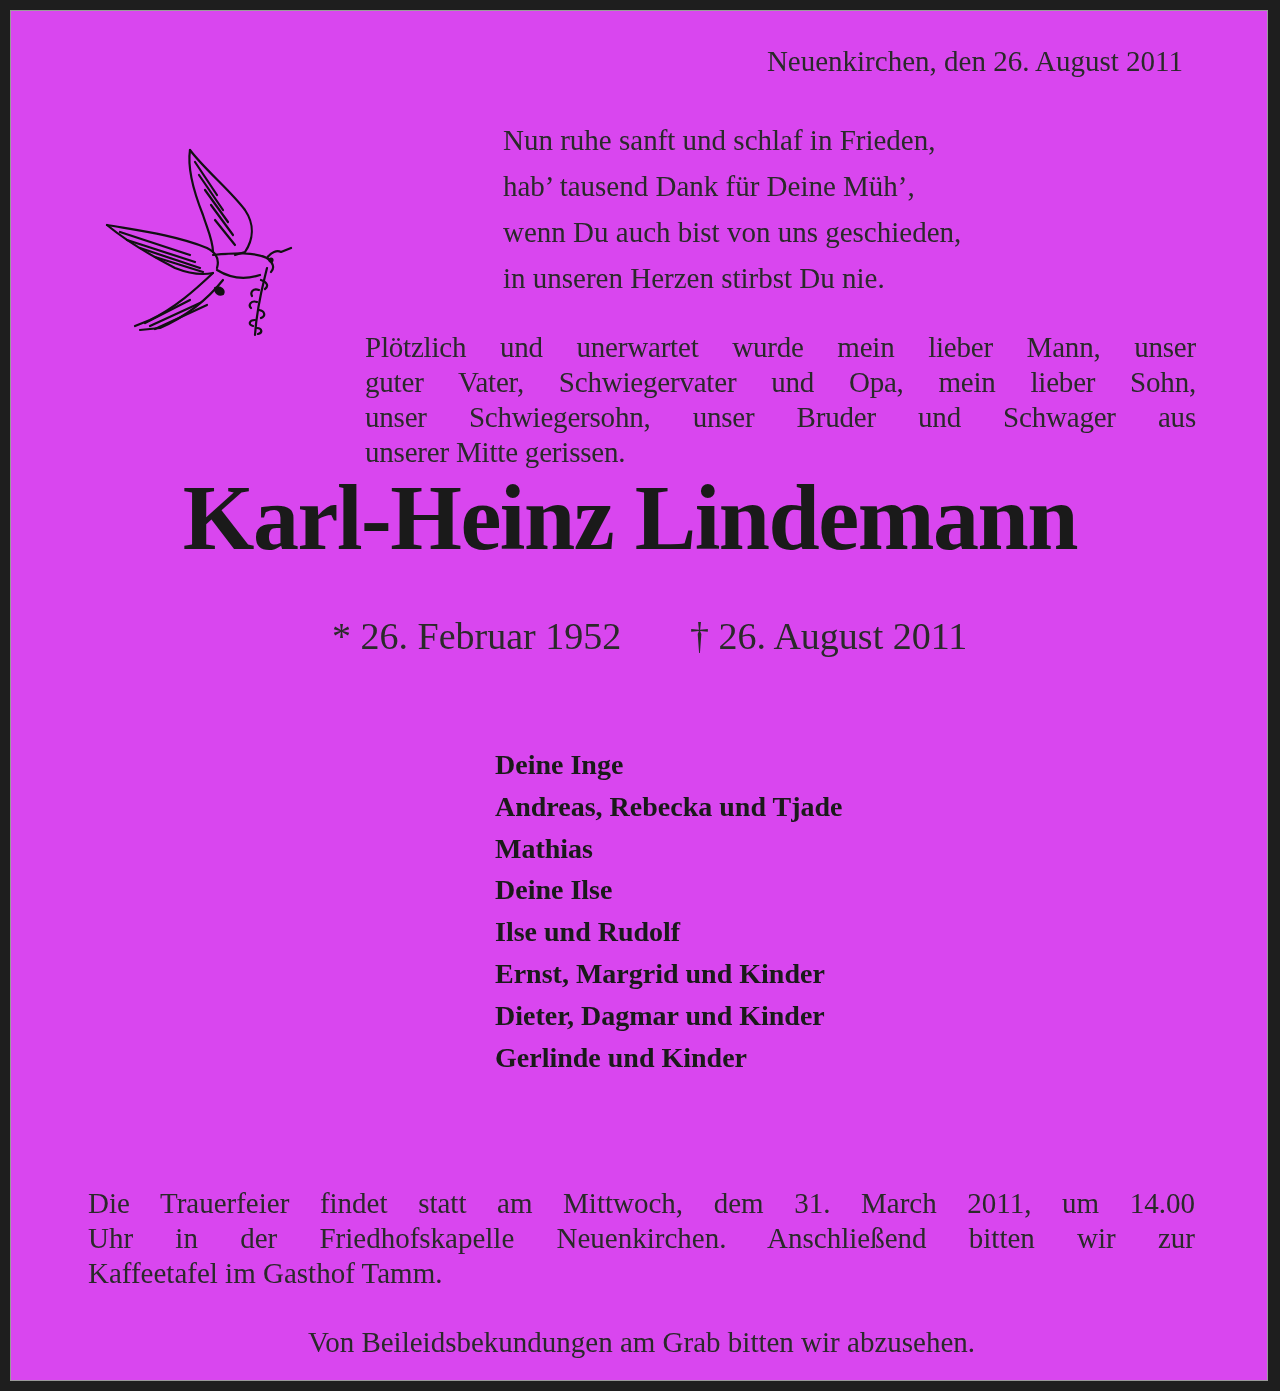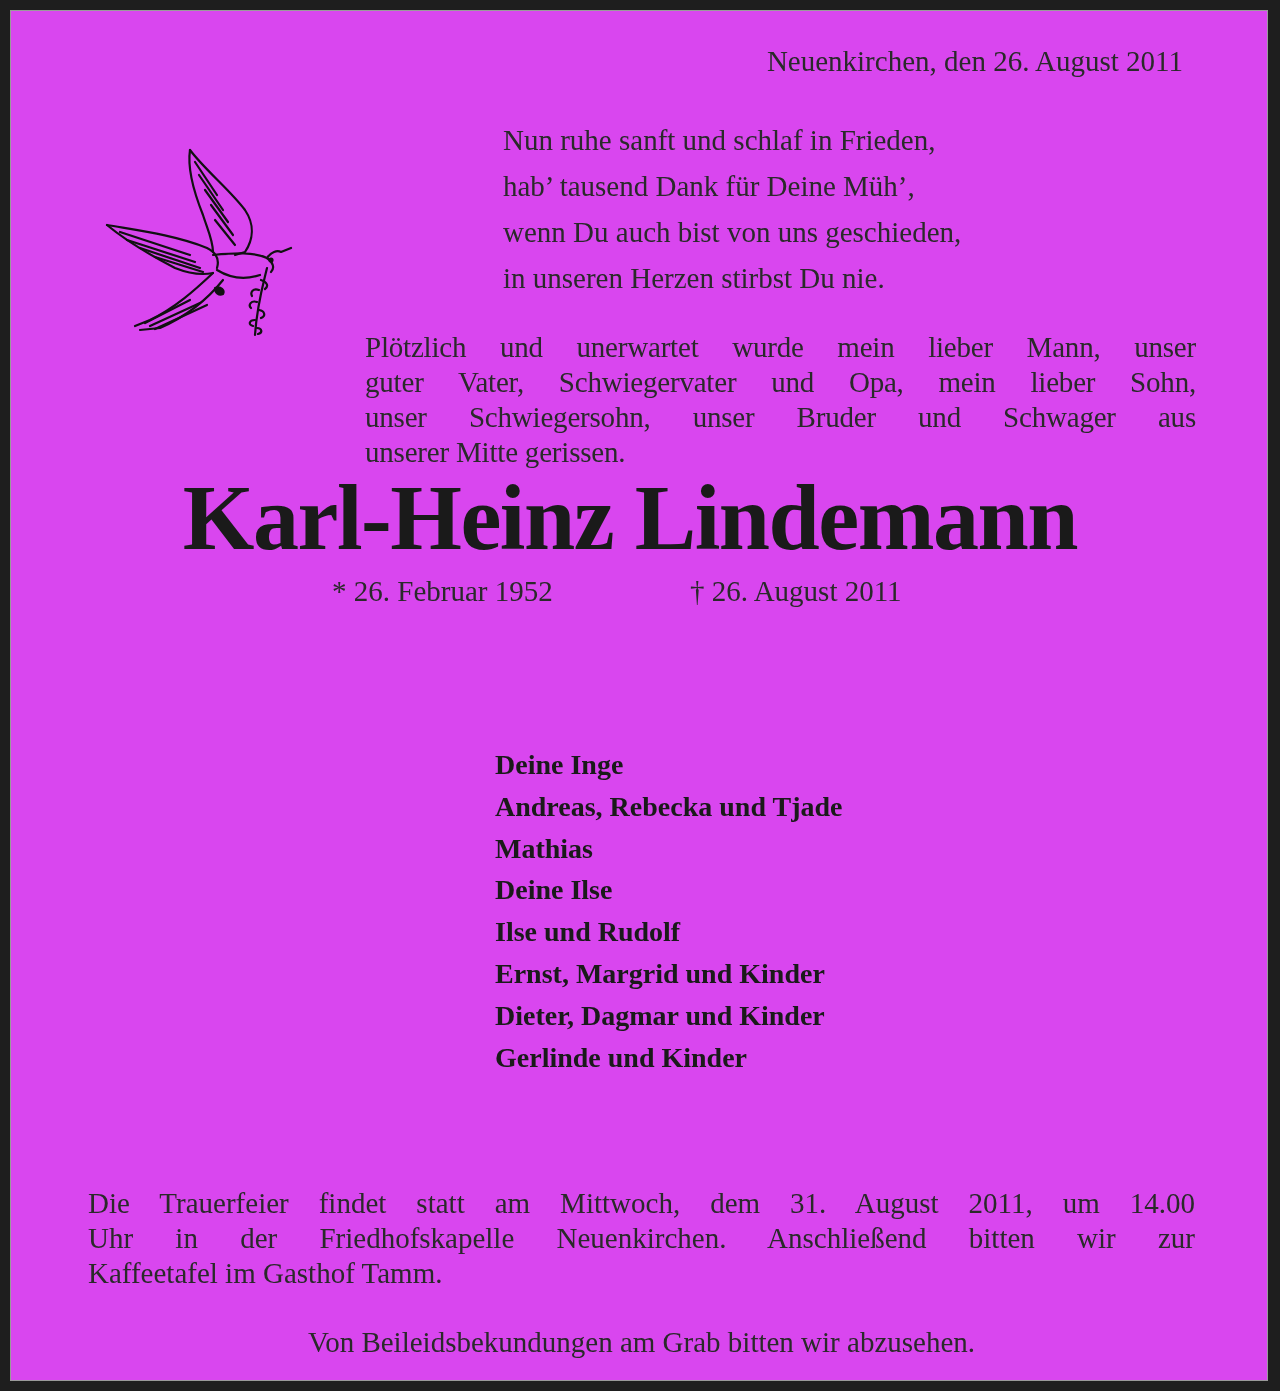--- a/index.html
+++ b/index.html
@@ -55,8 +55,8 @@
     transform-origin: left center;
   }
   .life-dates {
-    top: 563px;
-    font-size: 29px; line-height: 36px;
+    top: 608px;
+    font-size: 38px; line-height: 36px;
     color: #2a2a2a;
   }
   .born { left: 322px; }

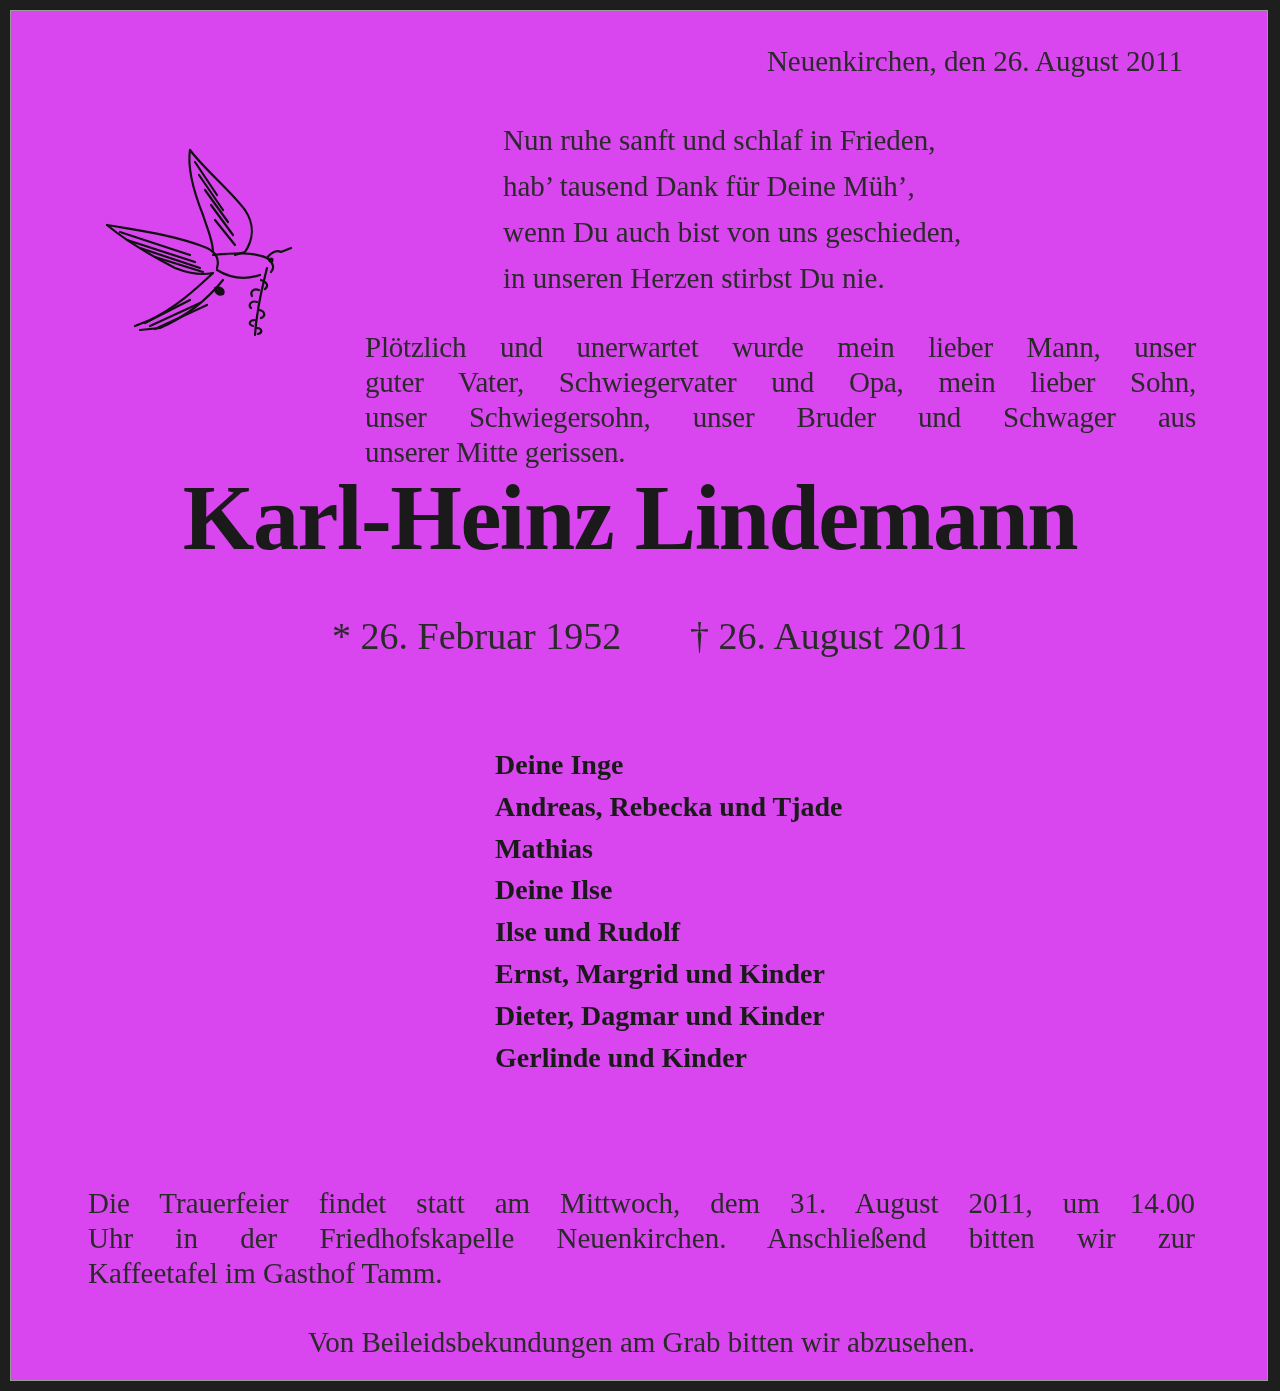--- a/index.html
+++ b/index.html
@@ -155,7 +155,7 @@
   </div>
 
   <div class="abs funeral">
-    <span class="line">Die Trauerfeier findet statt am Mittwoch, dem 31. August 2011, um 14.00</span>
+    <span class="line">Die Trauerfeier findet statt am Mittwoch, dem 31. March 2011, um 14.00</span>
     <span class="line">Uhr in der Friedhofskapelle Neuenkirchen. Anschließend bitten wir zur</span>
     <span class="line last">Kaffeetafel im Gasthof Tamm.</span>
   </div>

